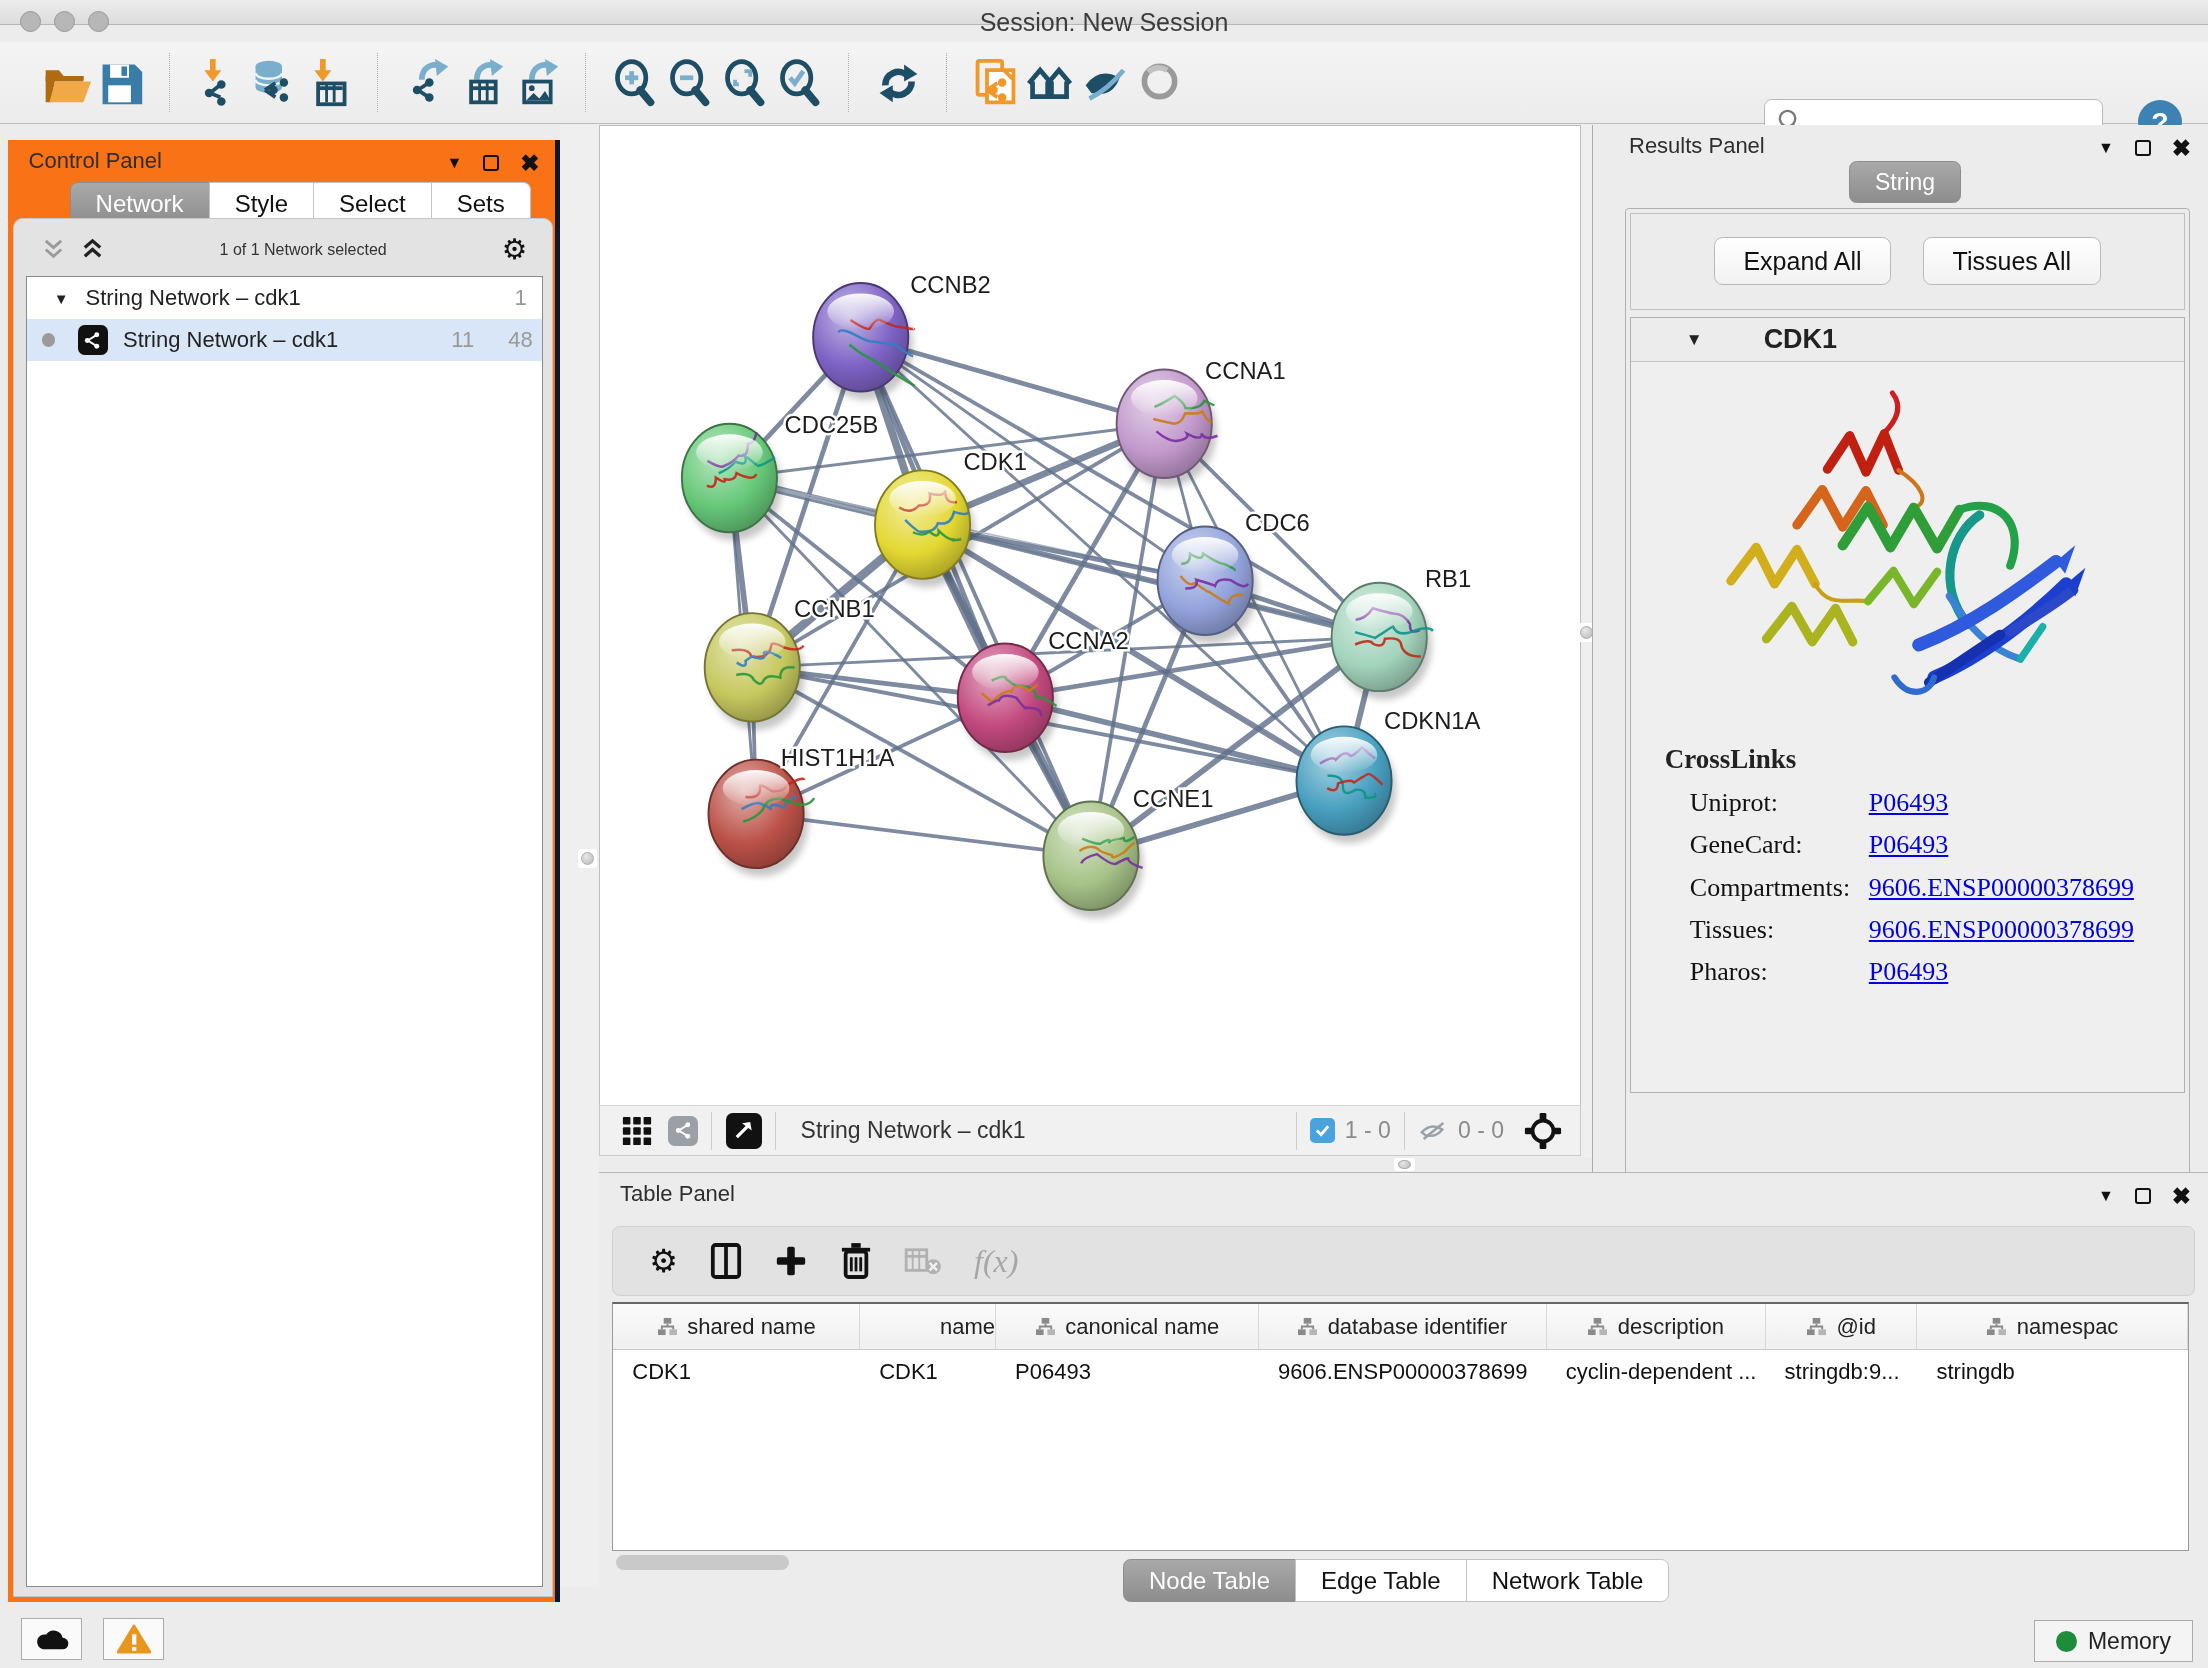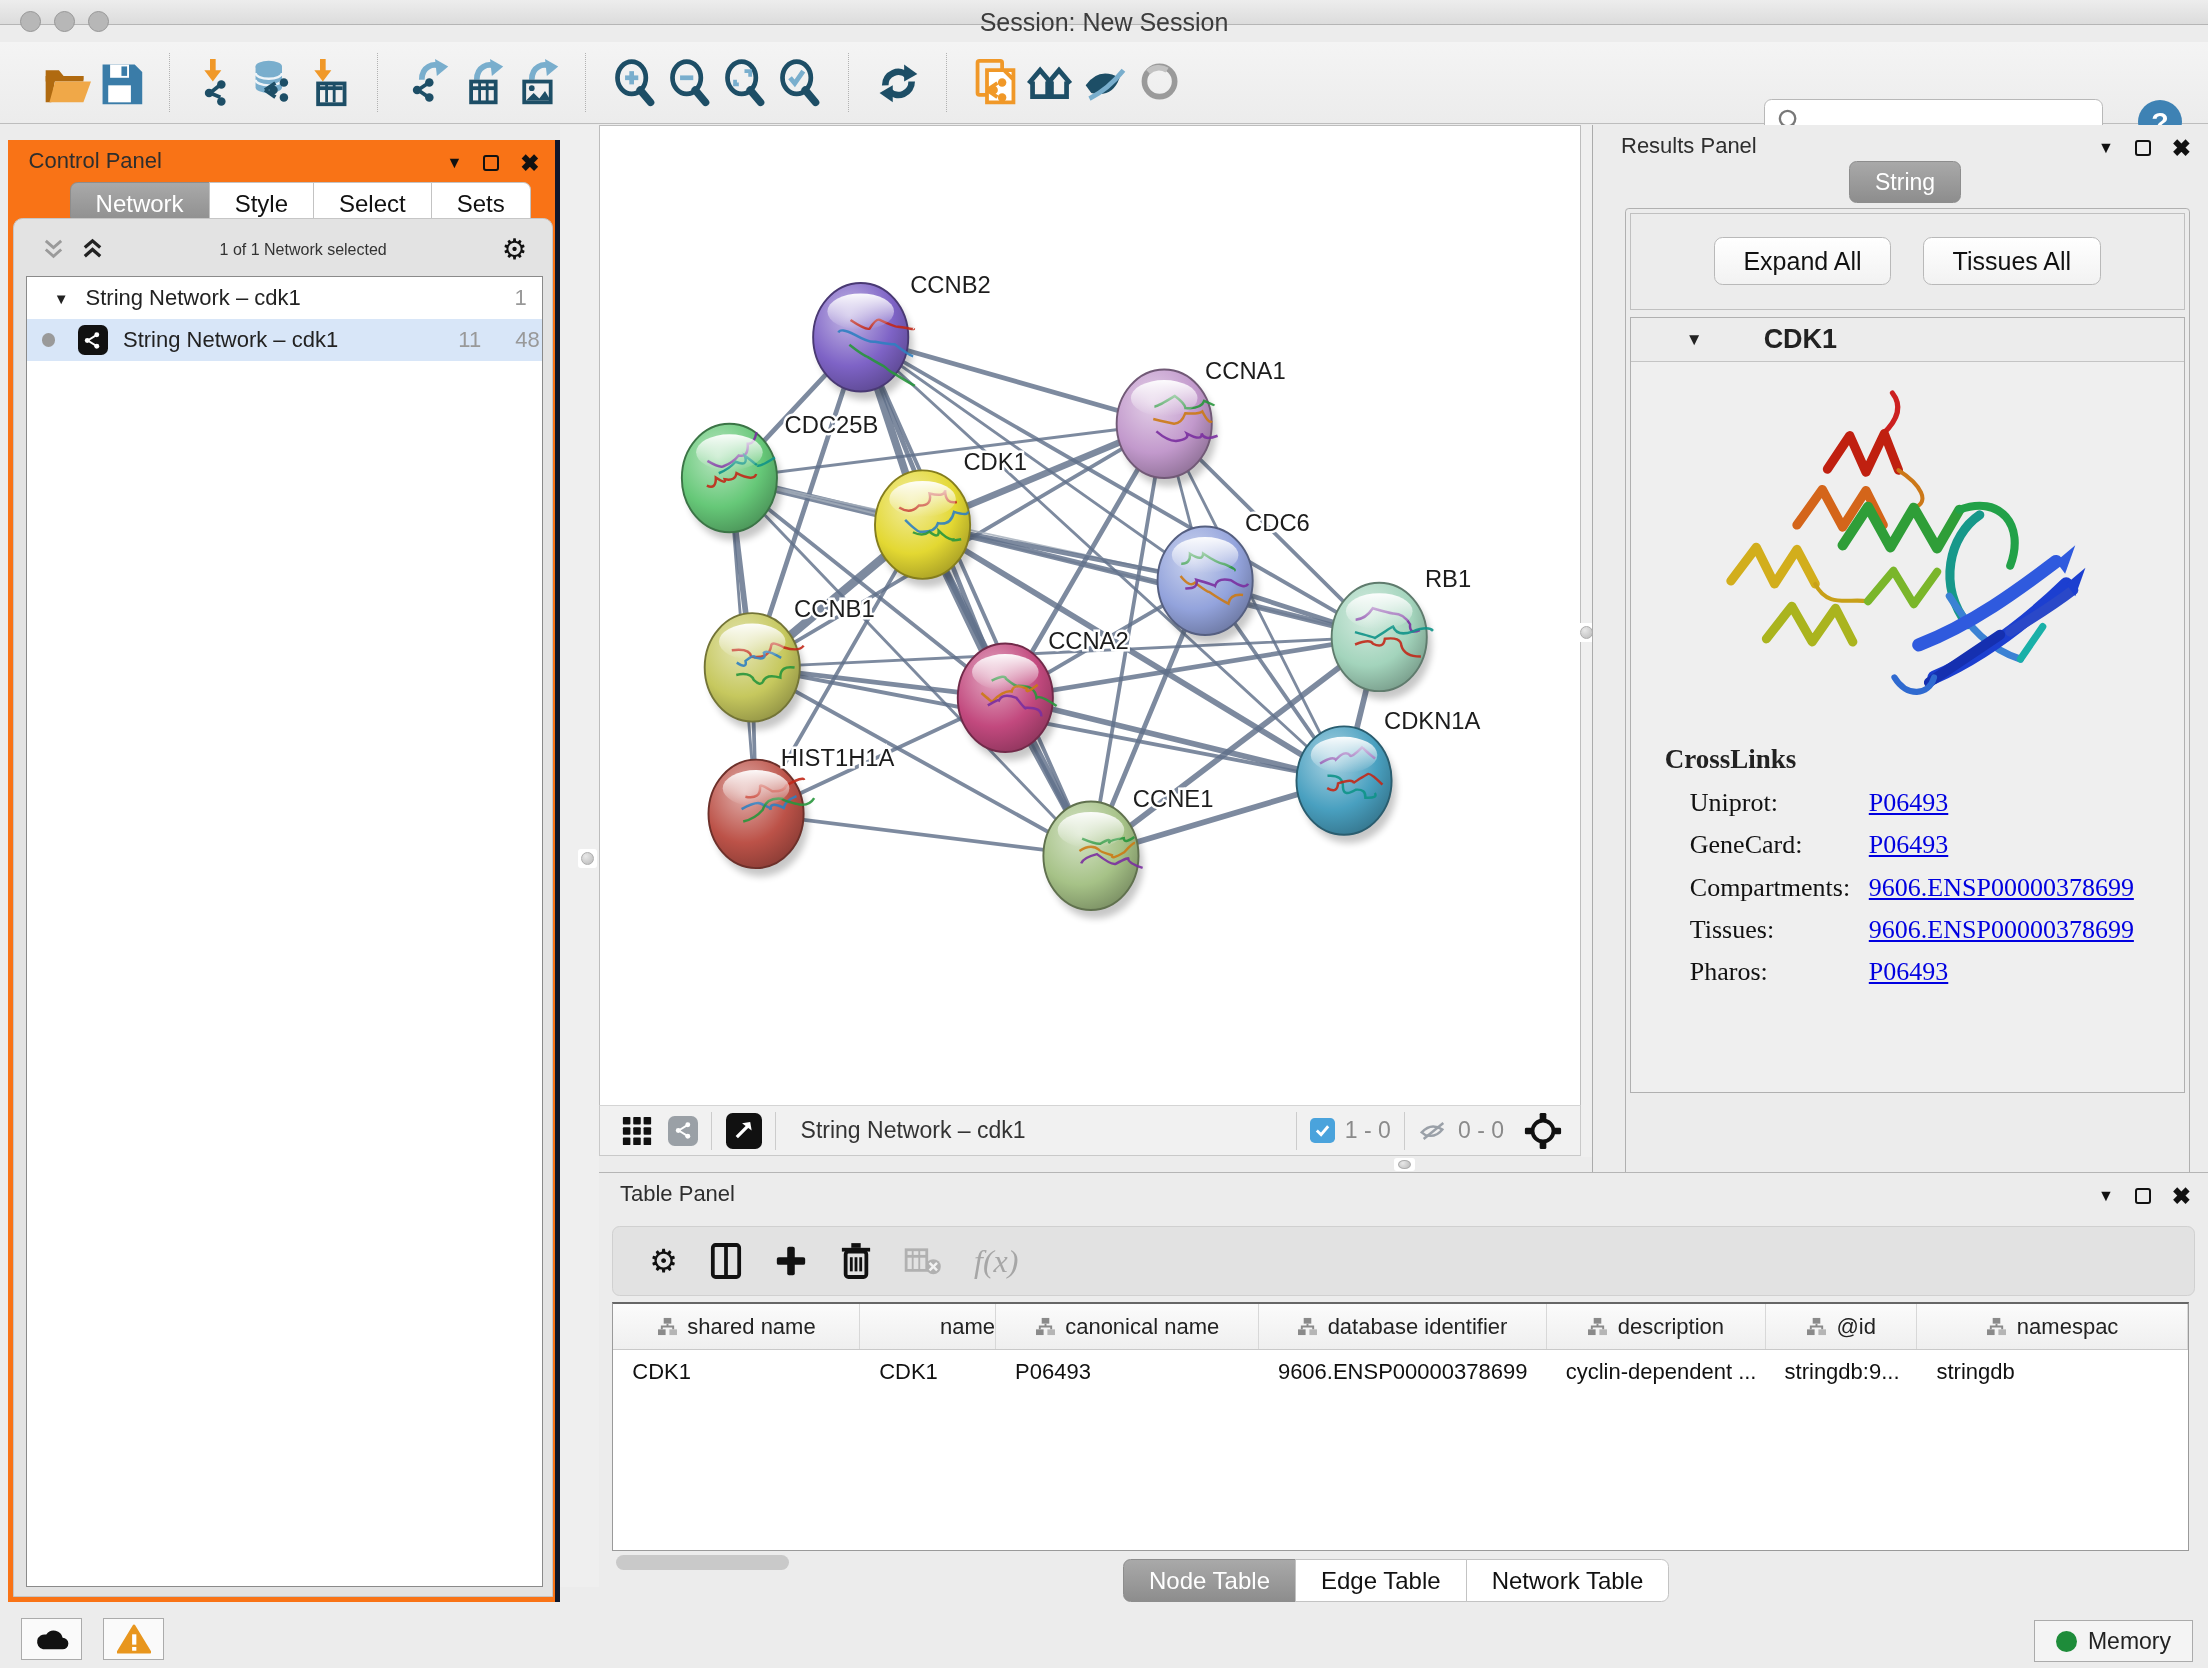--- a/index.html
+++ b/index.html
@@ -633,7 +633,7 @@
   </div>
 
 <div id="results">
-  <div style="position:absolute;left:28px;top:7.6px" class="panel-title">Results Panel</div>
+  <div style="position:absolute;left:36px;top:7.6px" class="panel-title">Results Panel</div>
   <div class="panel-ctl" style="position:absolute;right:17px;top:9.5px;">
     <span class="pc-arrow">▼</span>
     <span class="pc-float"></span>

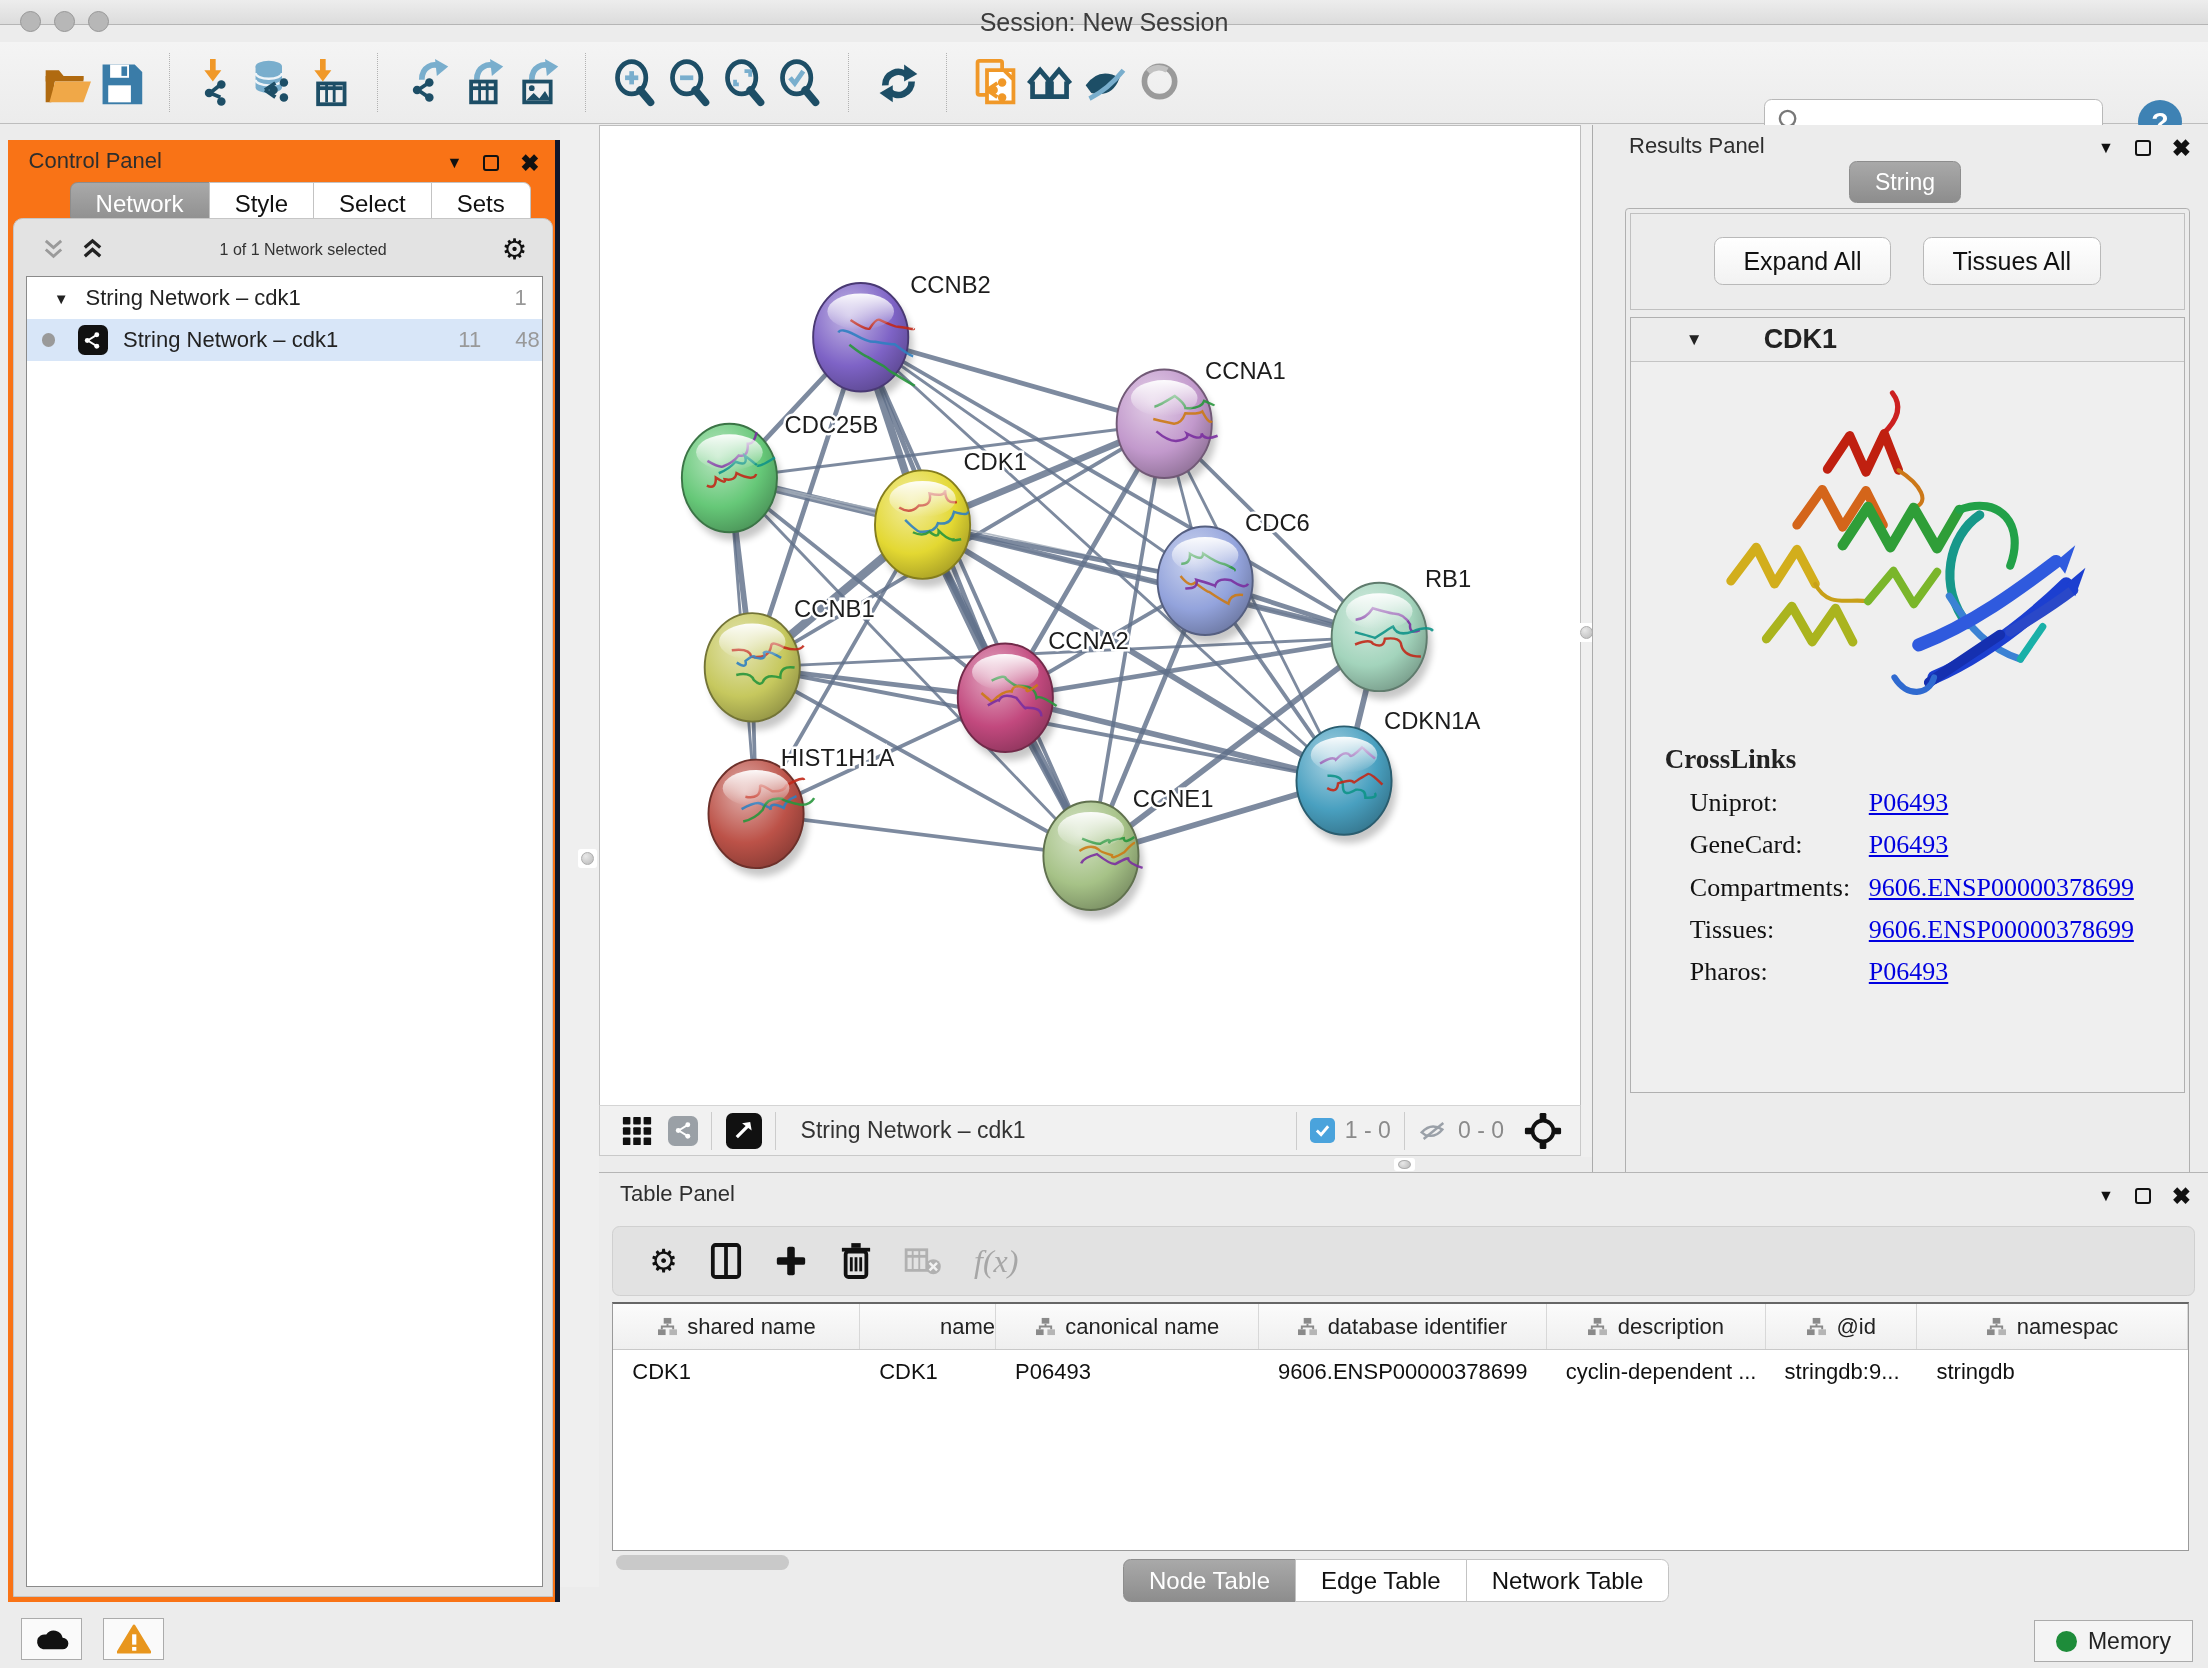--- a/index.html
+++ b/index.html
@@ -335,7 +335,7 @@
         </span>
         <span>String Network – cdk1</span>
         <span class="tree-count" style="margin-left:auto">11</span>
-        <span class="tree-count" style="margin-left:34px;margin-right:2px">48</span>
+        <span class="tree-count" style="margin-left:34px;margin-right:9px">48</span>
       </div>
     </div>
   </div>

